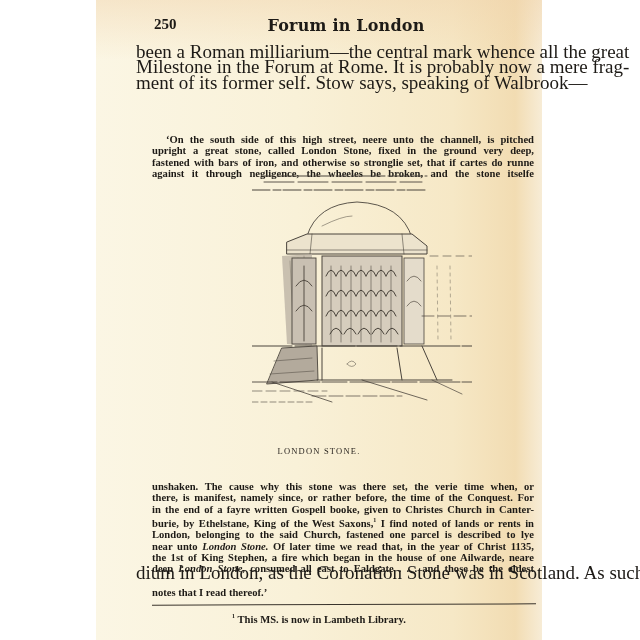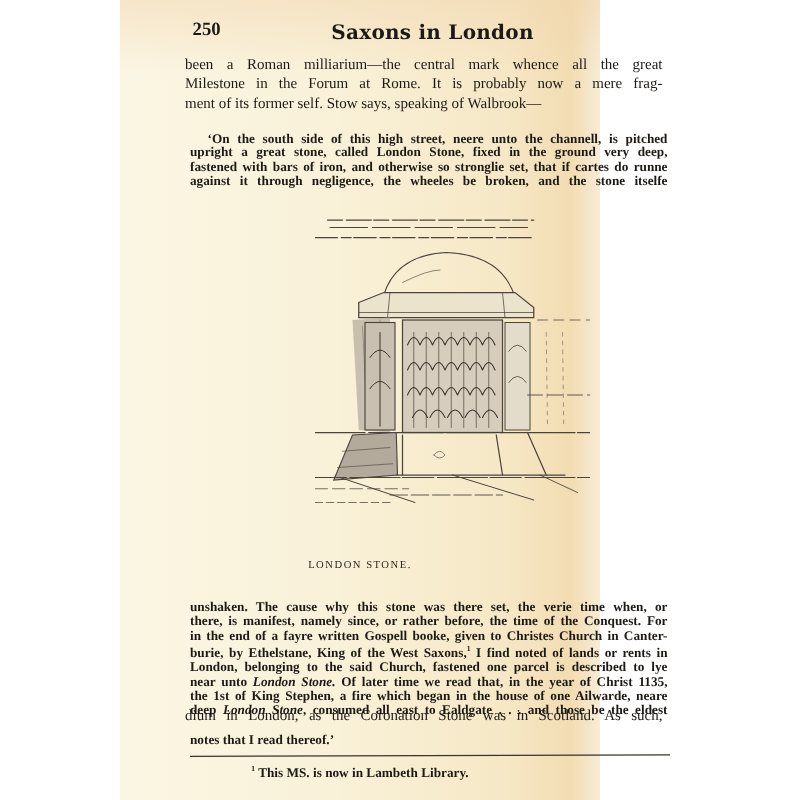--- a/index.html
+++ b/index.html
@@ -9,7 +9,7 @@
       font-family: "DejaVu Serif", "Liberation Serif", serif;
     }
     .page {
-      position: absolute; left: 96px; top: 0; width: 384px; height: 640px;
+      position: absolute; left: 96px; top: 0; width: 446px; height: 640px;
       background: linear-gradient(to right, #fbf6e4 0%, #f9f1d8 45%, #f6e8c6 80%, #f2dcb2 94%, #f7ecd6 100%);
     }
     .page::after {

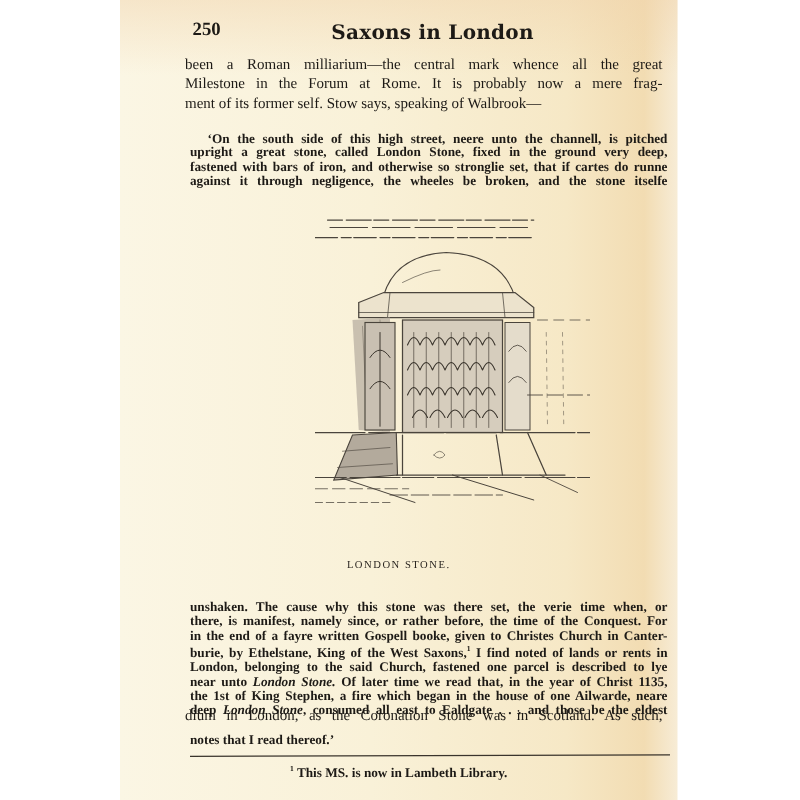--- a/index.html
+++ b/index.html
@@ -56,7 +56,7 @@
 
   <div class="text header">
     <span class="page-number">250</span>
-    <span class="running-title">Saxons in London</span>
+    <span class="running-title">Forum in London</span>
   </div>
 
   <div class="text body-para" style="top:44px;">

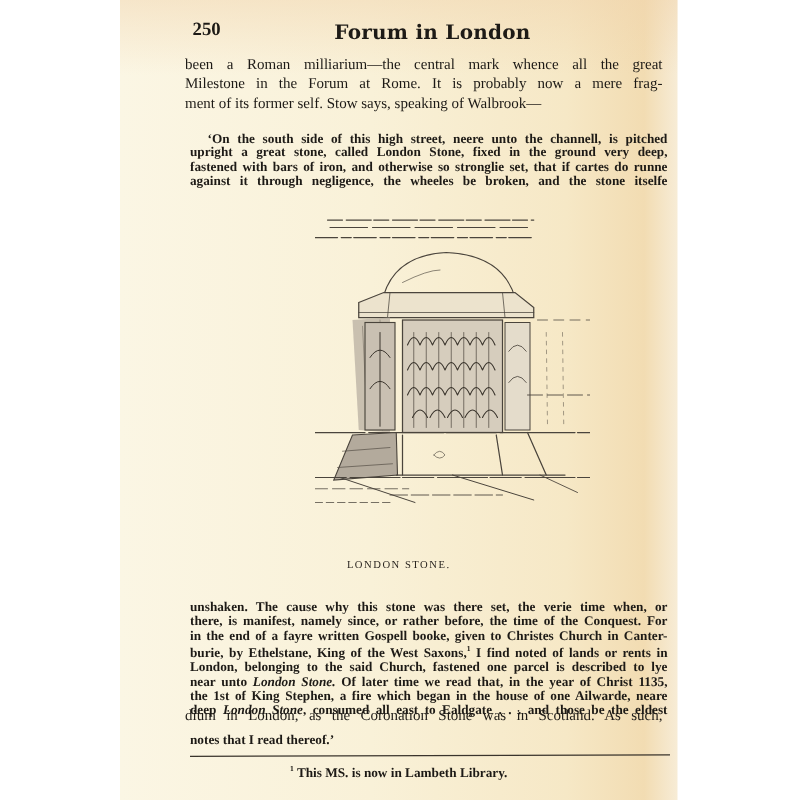--- a/index.html
+++ b/index.html
@@ -21,7 +21,7 @@
     .page-number { position: absolute; left: 0; top: 0; font-size: 15px; font-family: "Liberation Serif", serif; font-weight: bold; }
     .running-title { position: absolute; left: 0; right: 0; top: 0; text-align: center; font-size: 16px; font-weight: bold; font-family: "DejaVu Serif", serif; letter-spacing: 0.2px; }
     .body-para {
-      left: 52px; width: 382px; font-size: 12px; line-height: 15.4px;
+      left: 40px; width: 382px; font-size: 19px; line-height: 15.4px;
       font-family: "Liberation Serif", serif; text-align: justify;
     }
     .body-para .line { display: block; text-align: justify; text-align-last: justify; white-space: nowrap; }

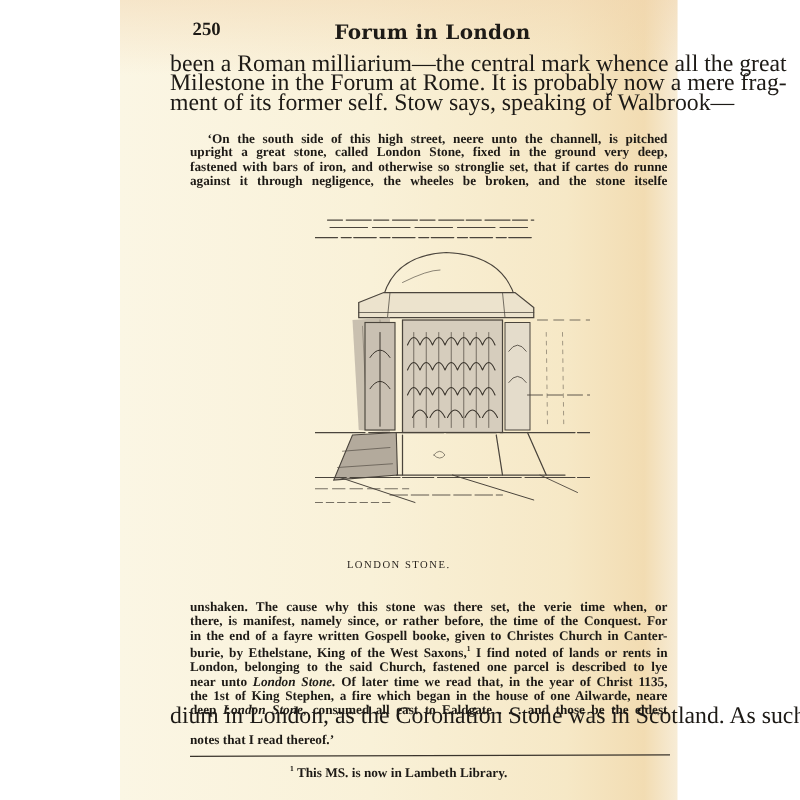--- a/index.html
+++ b/index.html
@@ -32,7 +32,7 @@
     }
     .quote .line { display: block; text-align: justify; text-align-last: justify; white-space: nowrap; }
     .quote .line.last { text-align-last: left; margin-top: 12px; }
-    .indent { padding-left: 14px; }
+    .indent { padding-left: 14px; margin-top: 28px; }
     .illustration { position: absolute; left: 156px; top: 166px; width: 220px; height: 240px; z-index: 2; }
     .caption {
       position: absolute; left: 0; right: 0; top: 446px; text-align: center;

